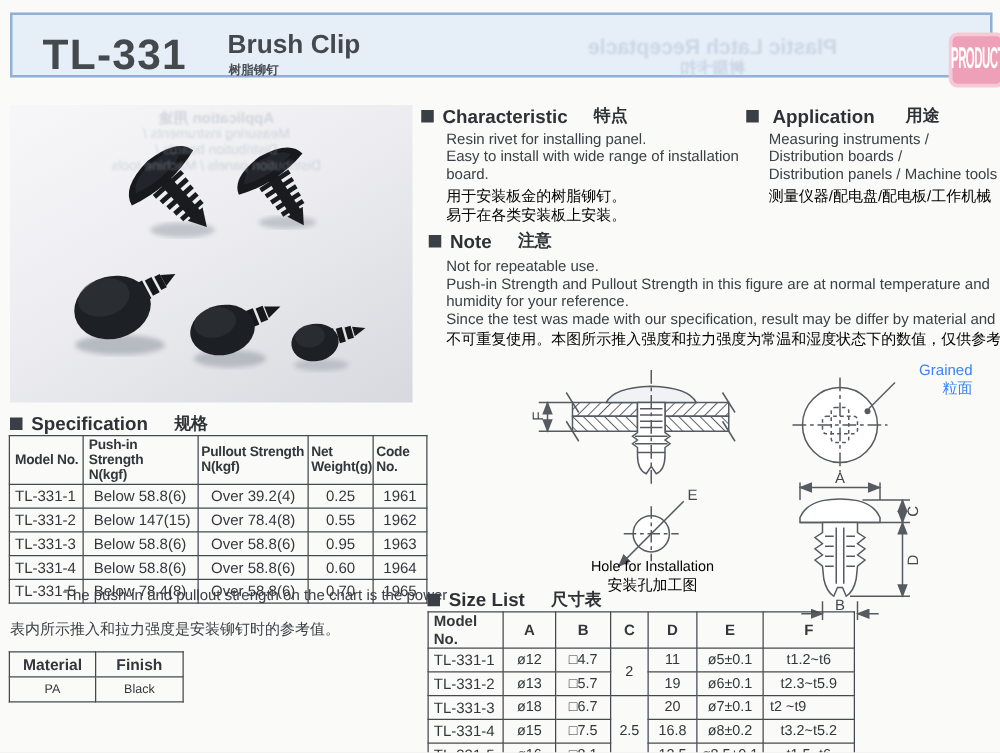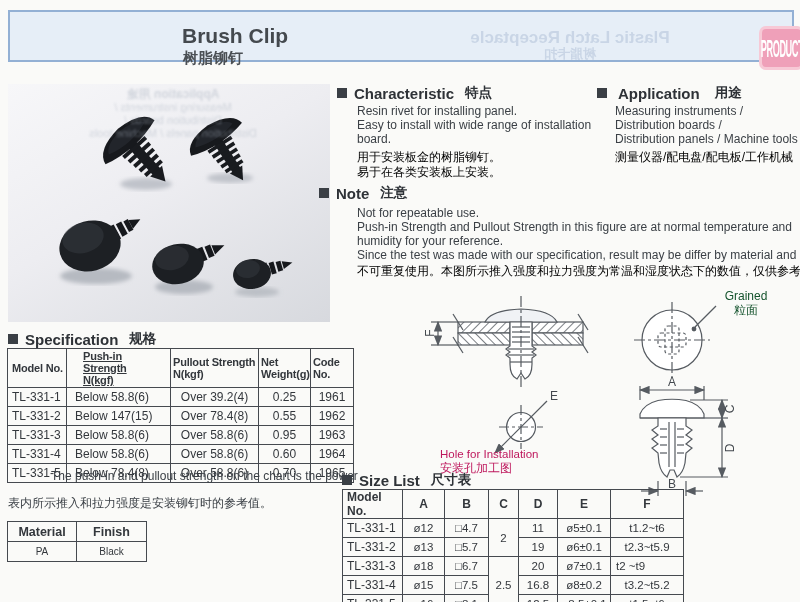--- a/index.html
+++ b/index.html
@@ -80,6 +80,7 @@
       <div class="g1">Plastic Latch Receptacle</div>
       <div class="g2">树脂卡扣</div>
     </div>
+    <div class="abs model-no">TL-331</div>
     <div class="abs pname-en">Brush Clip</div>
     <div class="abs pname-zh">树脂铆钉</div>
     <div class="abs badge">

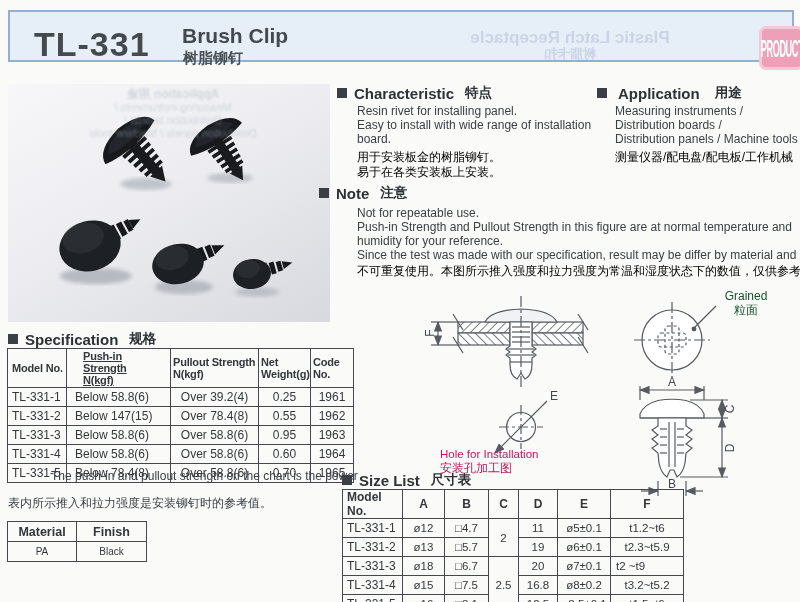--- a/index.html
+++ b/index.html
@@ -11,7 +11,7 @@
   .band{left:8px;top:10px;width:786px;height:52px;background:#e6eef7;border:2px solid #93b0d4;box-sizing:border-box;}
   .model-no{left:24px;top:13px;font-size:34px;font-weight:bold;color:#44494e;letter-spacing:1px;}
   .pname-en{left:172px;top:12px;font-size:21px;font-weight:bold;color:#44494e;}
-  .pname-zh{left:173px;top:37px;font-size:15px;font-weight:bold;color:#4a4f54;}
+  .pname-zh{left:173px;top:37px;font-size:10px;font-weight:bold;color:#4a4f54;}
   .ghost-h{left:400px;top:17px;width:320px;text-align:center;transform:scaleX(-1);color:#b7c6db;opacity:.6;filter:blur(.7px);font-weight:bold;}
   .ghost-h .g1{font-size:17px;line-height:18px;}
   .ghost-h .g2{font-size:13px;line-height:14px;}

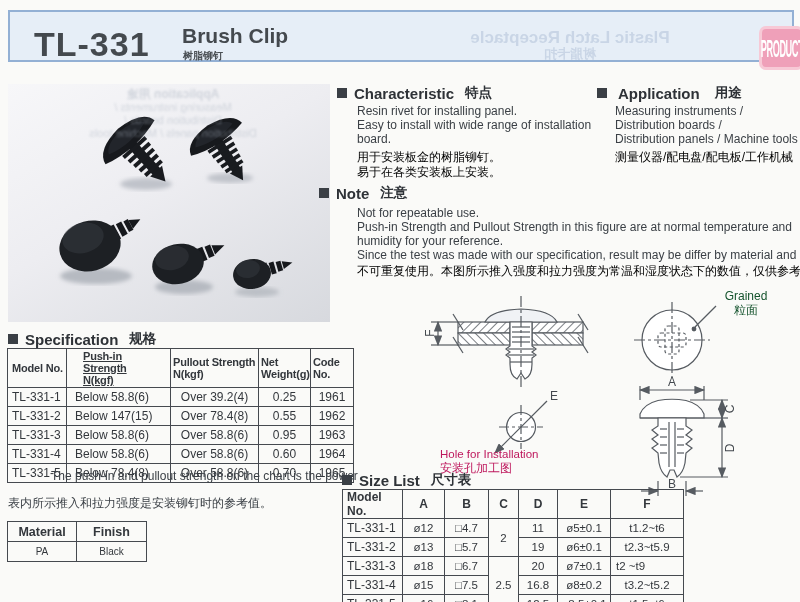--- a/index.html
+++ b/index.html
@@ -27,7 +27,7 @@
   
   .sec-title{display:flex;align-items:center;gap:7px;font-weight:bold;font-size:15px;color:#2e3237;white-space:nowrap;}
   .sec-title .sq{width:10px;height:10px;background:#3a3f45;flex:0 0 auto;}
-  .sec-title .zh{font-size:13.5px;margin-left:4px;}
+  .sec-title .zh{font-size:13.5px;margin-left:14px;}
   .bl{font-size:12px;color:#3b4046;line-height:14px;white-space:nowrap;}
   .zl{font-size:12px;color:#000000;line-height:14px;white-space:nowrap;}
 

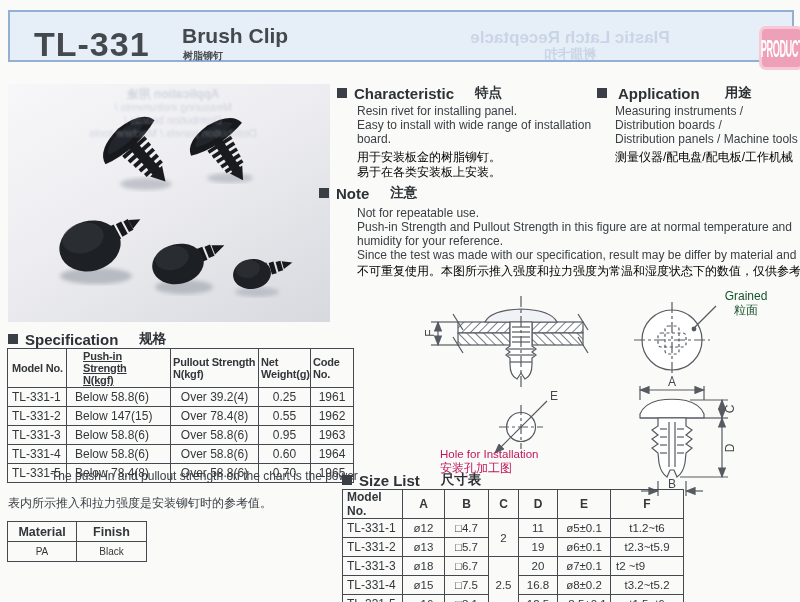--- a/index.html
+++ b/index.html
@@ -171,7 +171,7 @@
   <div class="abs bl" style="left:615px;top:132px;">Distribution panels / Machine tools</div>
   <div class="abs zl" style="left:615px;top:150px;">测量仪器/配电盘/配电板/工作机械</div>
 
-  <div class="abs sec-title" style="left:319px;top:184px;">
+  <div class="abs sec-title" style="left:343px;top:184px;">
     <span class="sq"></span>
     <span>Note</span>
     <span class="zh">注意</span>

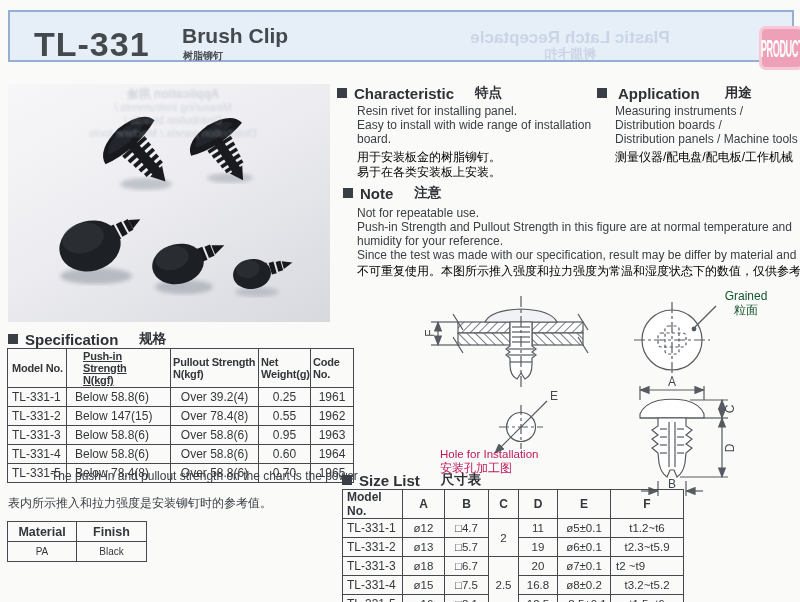--- a/index.html
+++ b/index.html
@@ -64,7 +64,7 @@
   .hole-cap{left:440px;top:448px;width:164px;color:#be185d;}
   .hole-cap .en{font-size:11.5px;line-height:13px;}
   .hole-cap .zh{font-size:12px;line-height:15px;}
-  .grained{left:714px;top:290px;width:64px;text-align:center;color:#14532d;}
+  .grained{left:714px;top:290px;width:64px;text-align:right;color:#3b82f6;}
   .grained .en{font-size:12px;line-height:13px;}
   .grained .zh{font-size:12px;line-height:15px;}
 

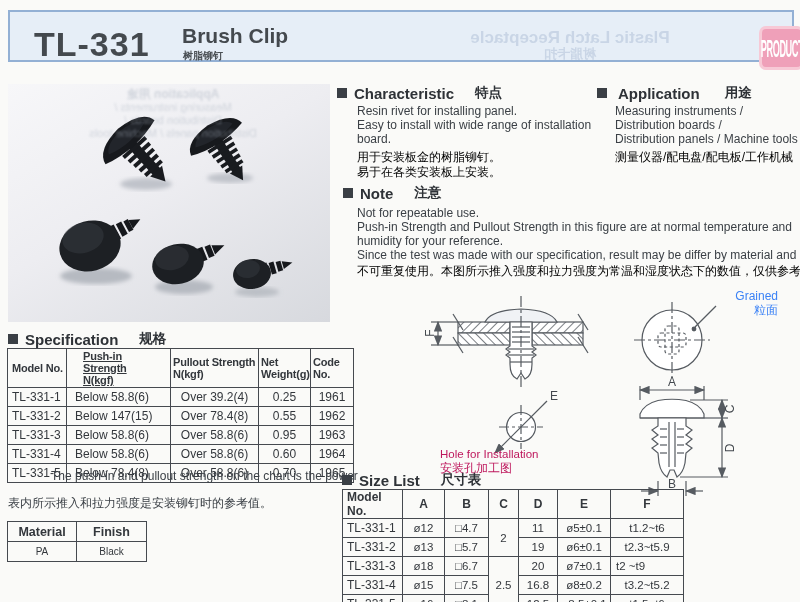--- a/index.html
+++ b/index.html
@@ -291,7 +291,7 @@
     <thead>
       <tr>
         <th class="c-model">Model No.</th>
-        <th class="c-push" style="padding-left:16px;text-decoration:underline;">
+        <th class="c-push" style="padding-left:4px;">
           <span class="hline">Push-in Strength</span>
           <span class="hline">N(kgf)</span>
         </th>

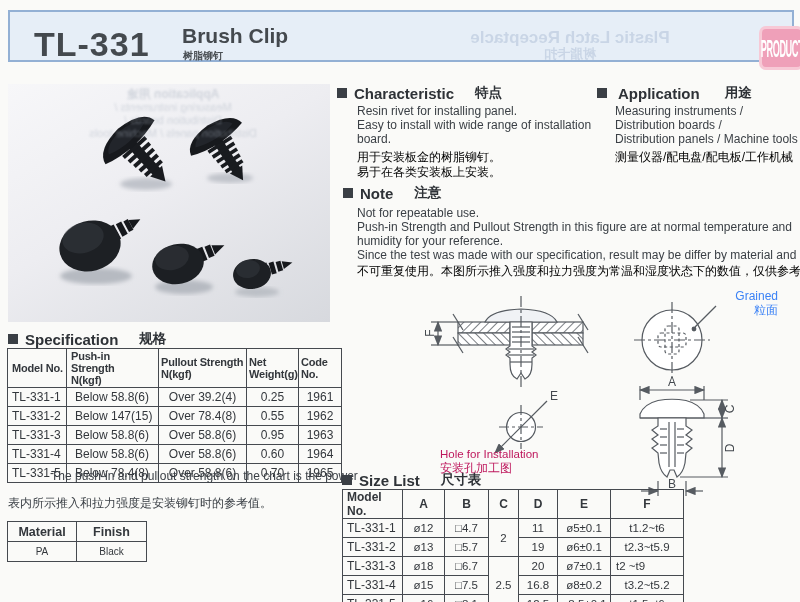--- a/index.html
+++ b/index.html
@@ -61,7 +61,7 @@
 
   .footnote{font-size:12px;color:#3b4046;line-height:13px;white-space:nowrap;}
 
-  .hole-cap{left:440px;top:448px;width:164px;color:#be185d;}
+  .hole-cap{left:440px;top:448px;width:164px;text-align:center;color:#000000;}
   .hole-cap .en{font-size:11.5px;line-height:13px;}
   .hole-cap .zh{font-size:12px;line-height:15px;}
   .grained{left:714px;top:290px;width:64px;text-align:right;color:#3b82f6;}

